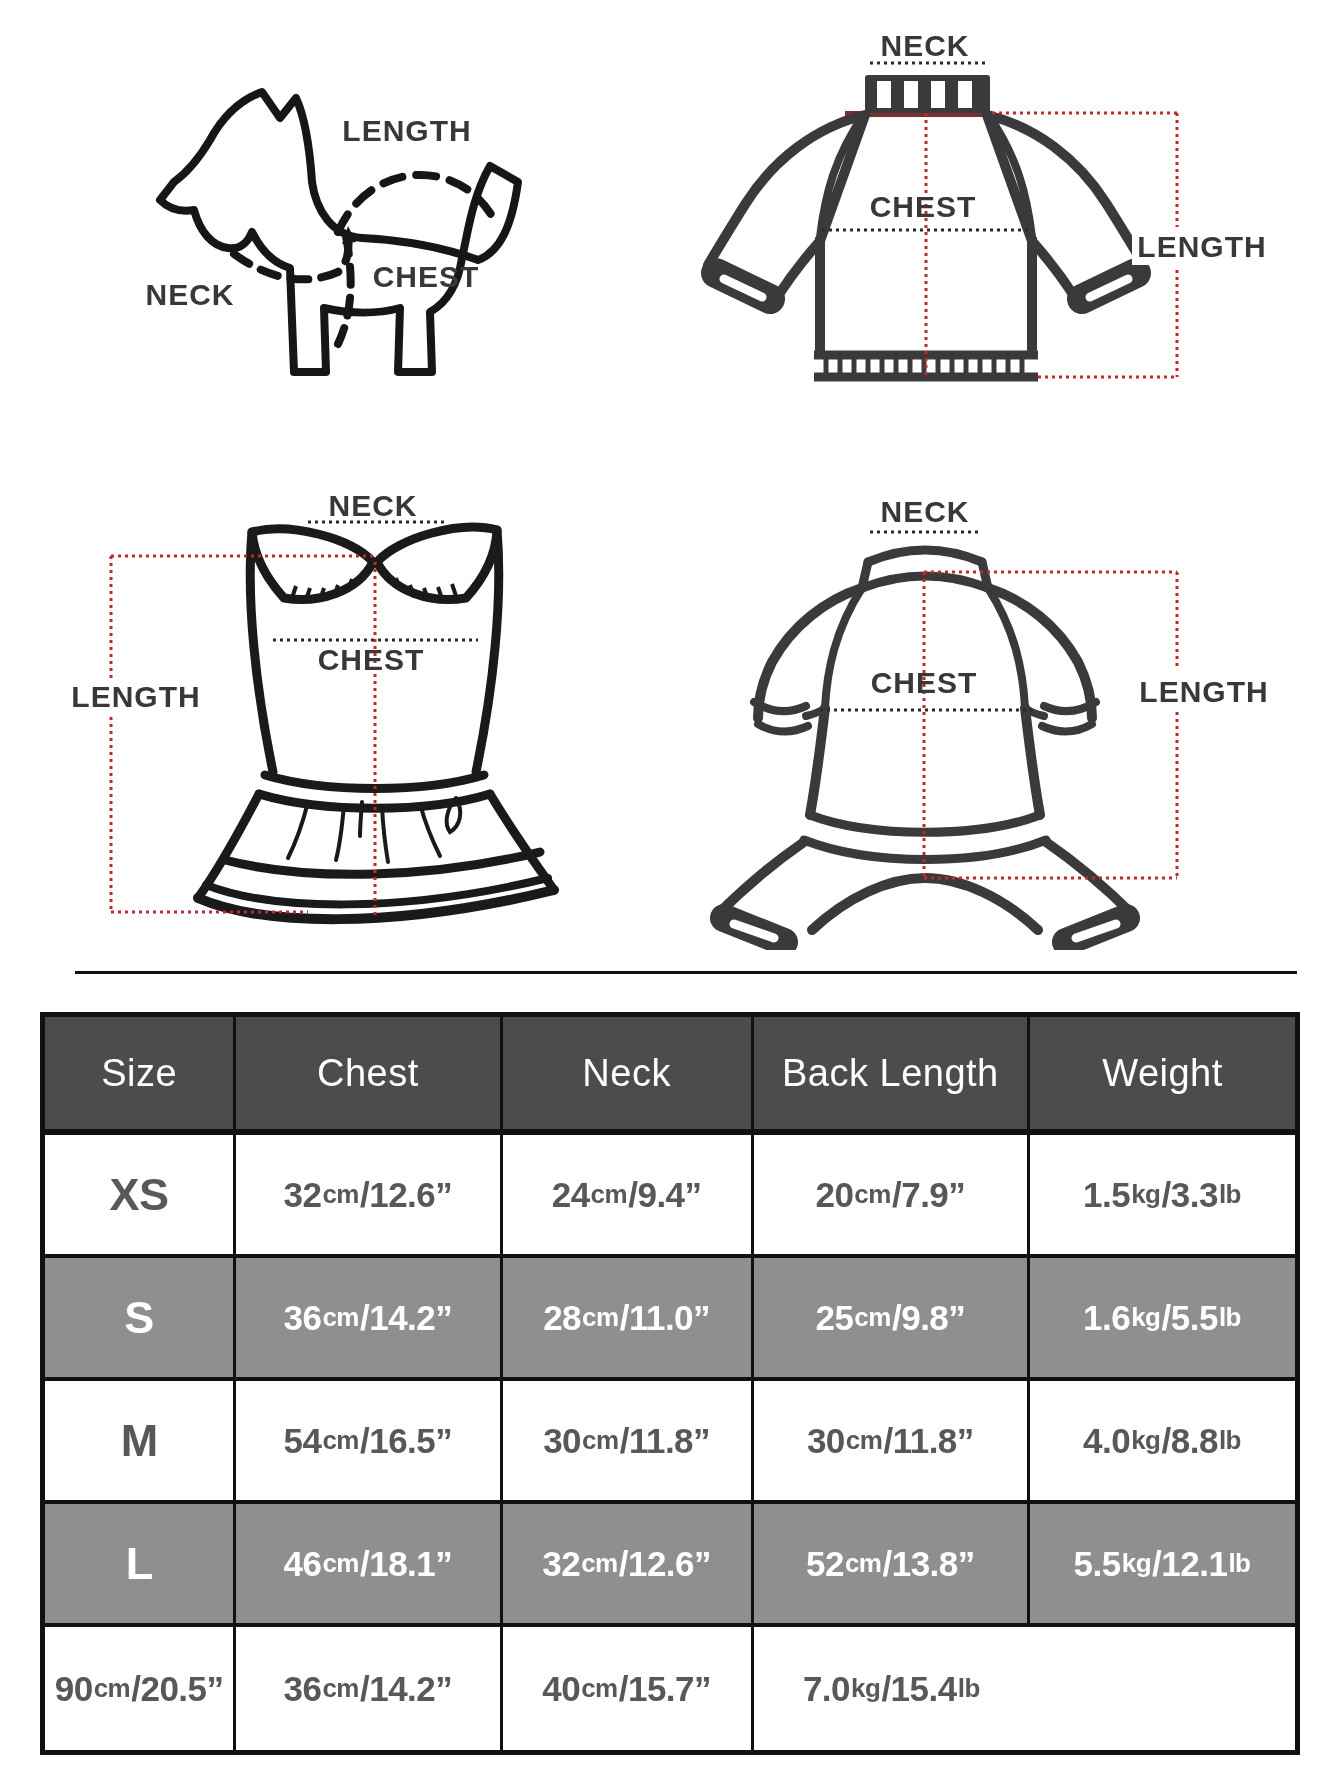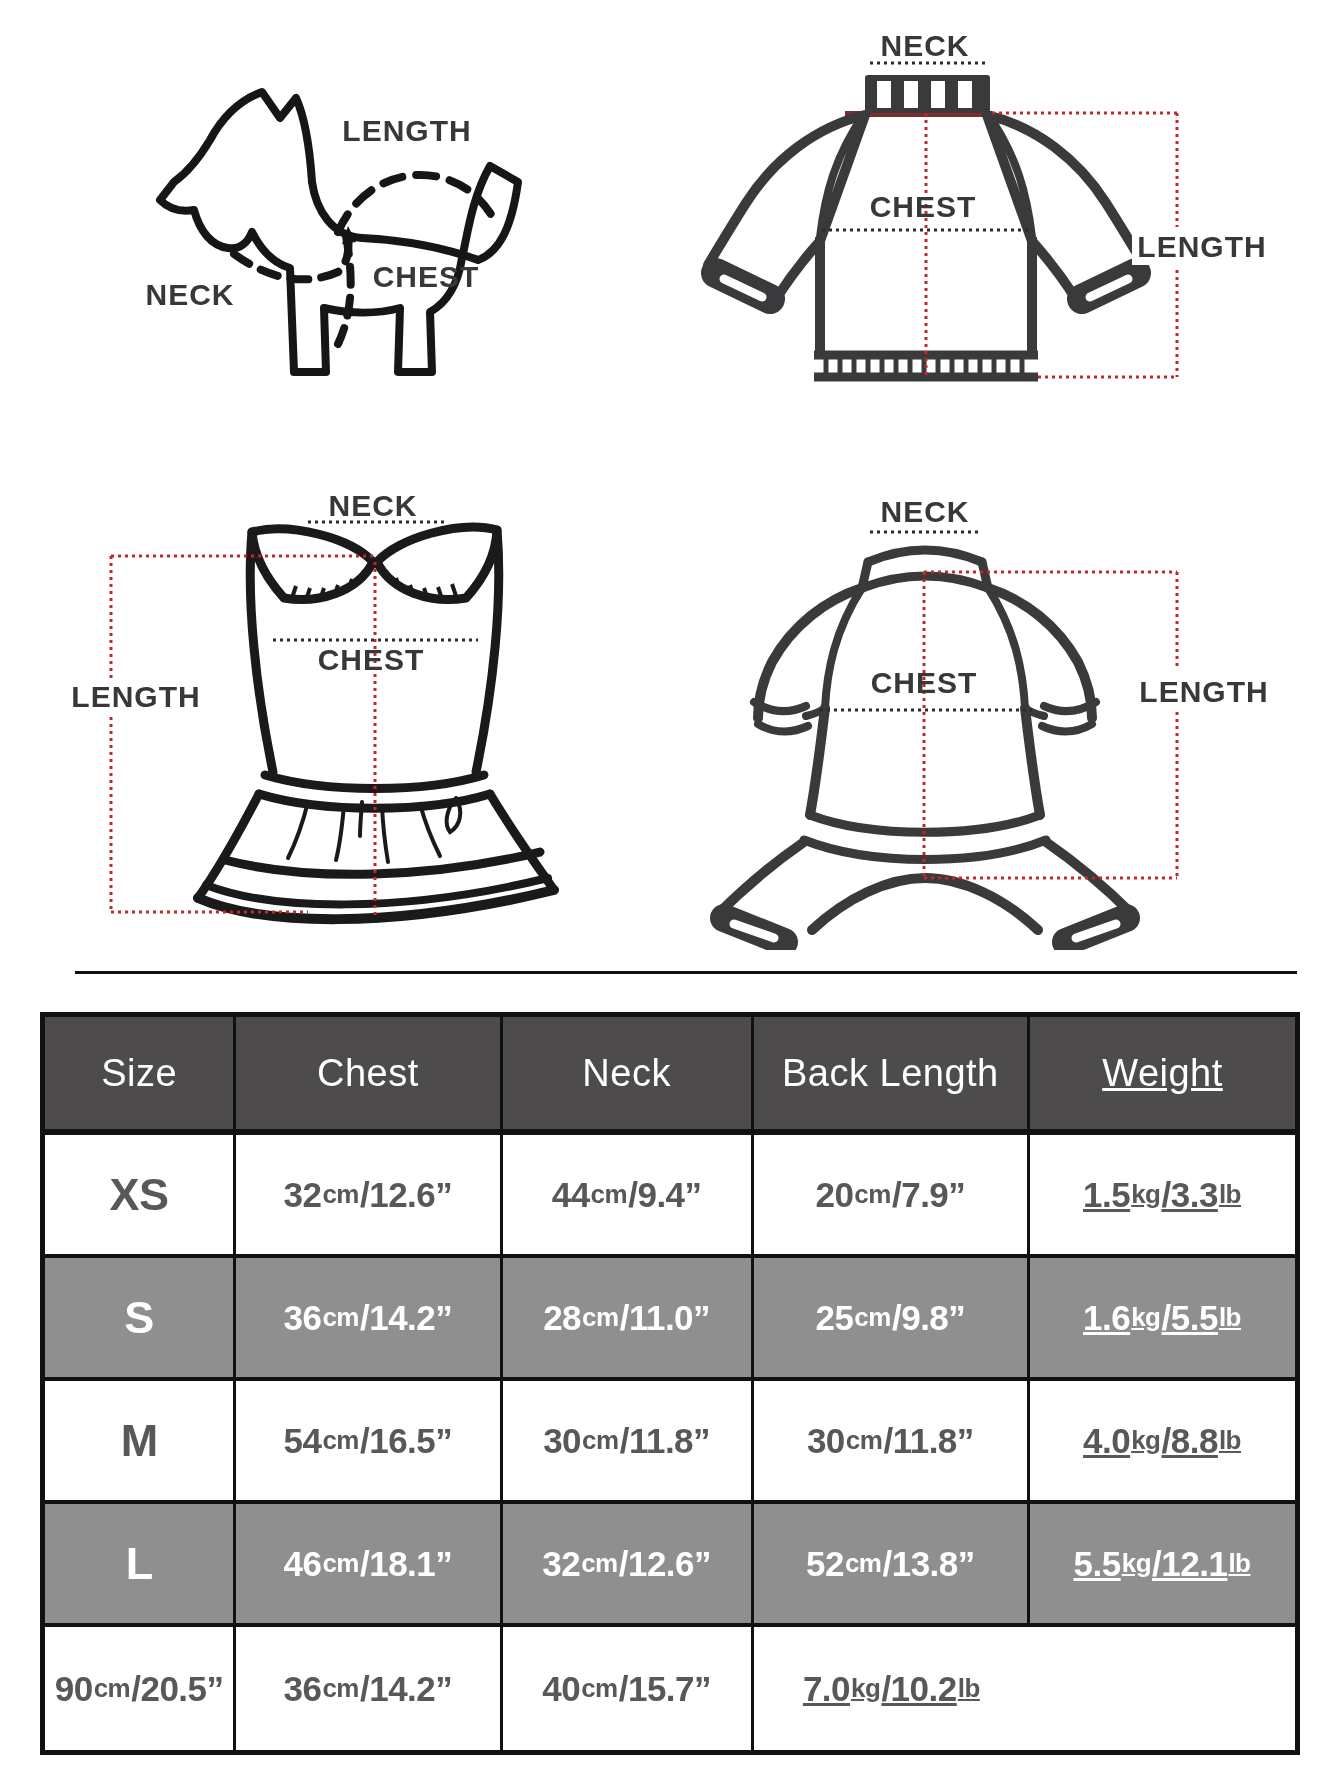--- a/index.html
+++ b/index.html
@@ -40,7 +40,7 @@
     color:#58585a;font-size:35px;font-weight:bold;letter-spacing:-0.5px;
     white-space:nowrap;
   }
-  .cell:last-child{border-right:none;text-decoration:underline;}
+  .cell:last-child{border-right:none;}
   .cell.size{font-size:45px;}
   .cell .u{font-size:26px;font-weight:bold;padding:0 1px;}
 </style>

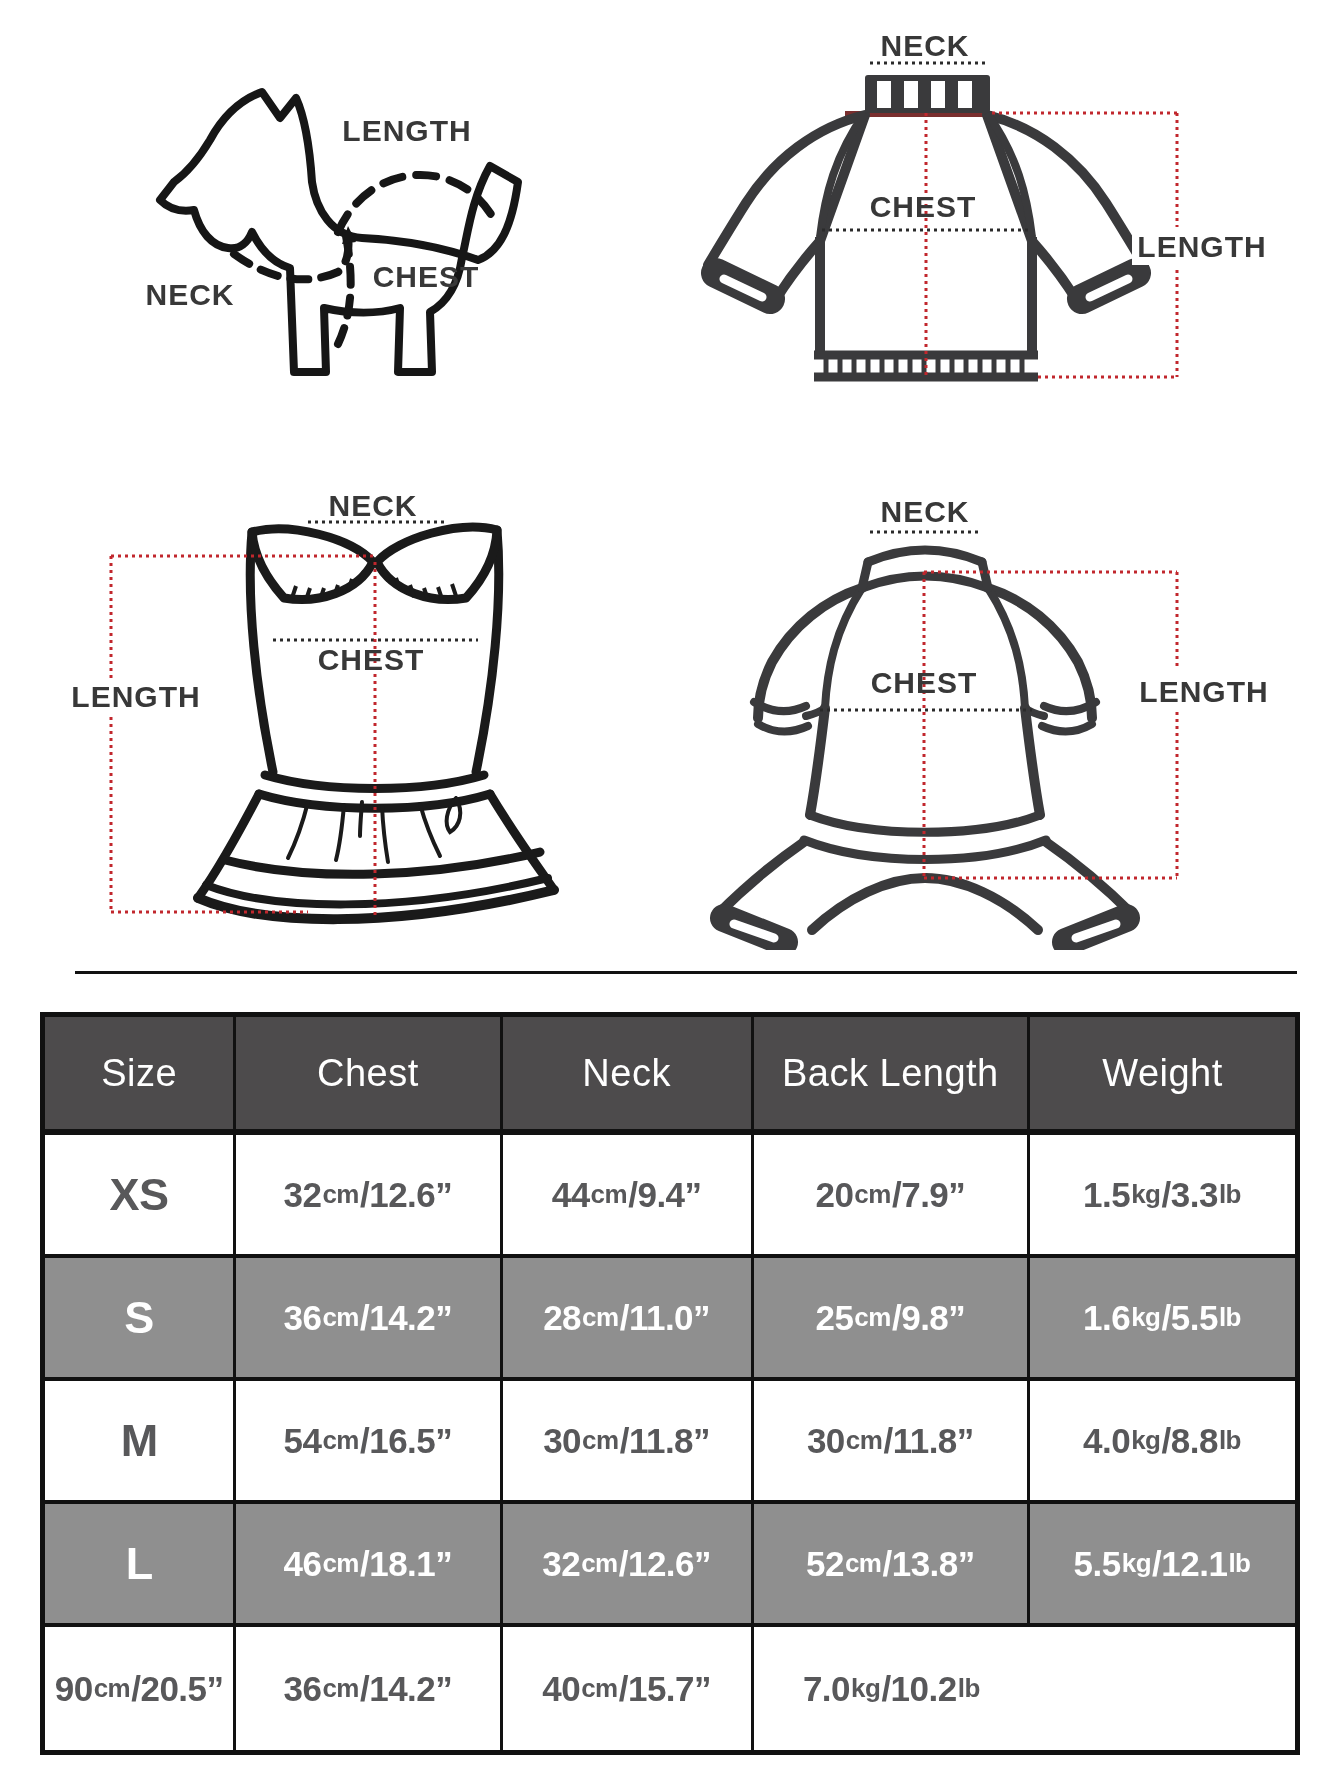--- a/index.html
+++ b/index.html
@@ -267,7 +267,7 @@
           <span>/12.6”</span>
         </div>
         <div class="cell">
-          <span>44</span>
+          <span>24</span>
           <span class="u">cm</span>
           <span>/9.4”</span>
         </div>

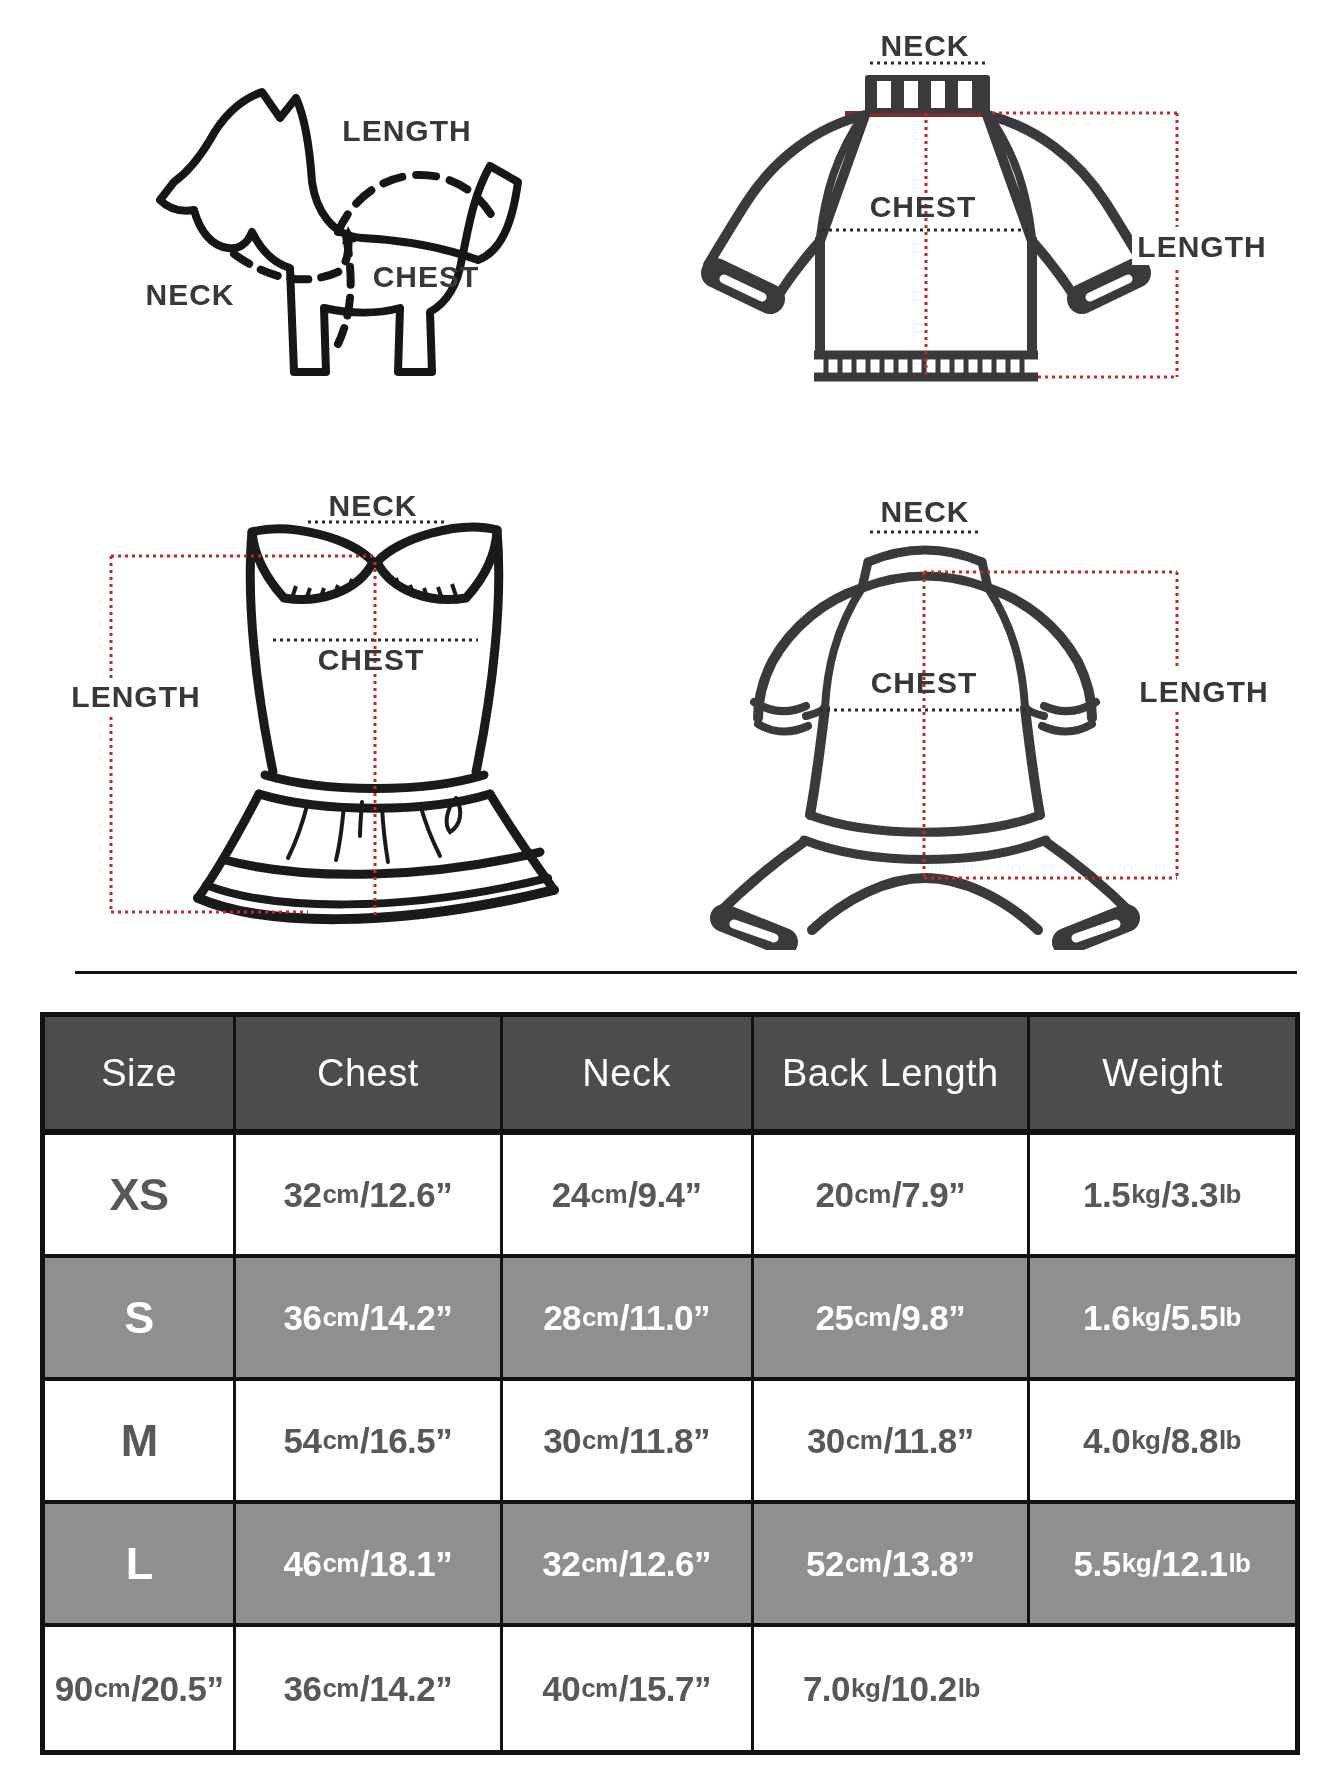--- a/index.html
+++ b/index.html
@@ -374,7 +374,7 @@
         <div class="cell">
           <span>7.0</span>
           <span class="u">kg</span>
-          <span>/10.2</span>
+          <span>/15.4</span>
           <span class="u">lb</span>
         </div>
       </div>

